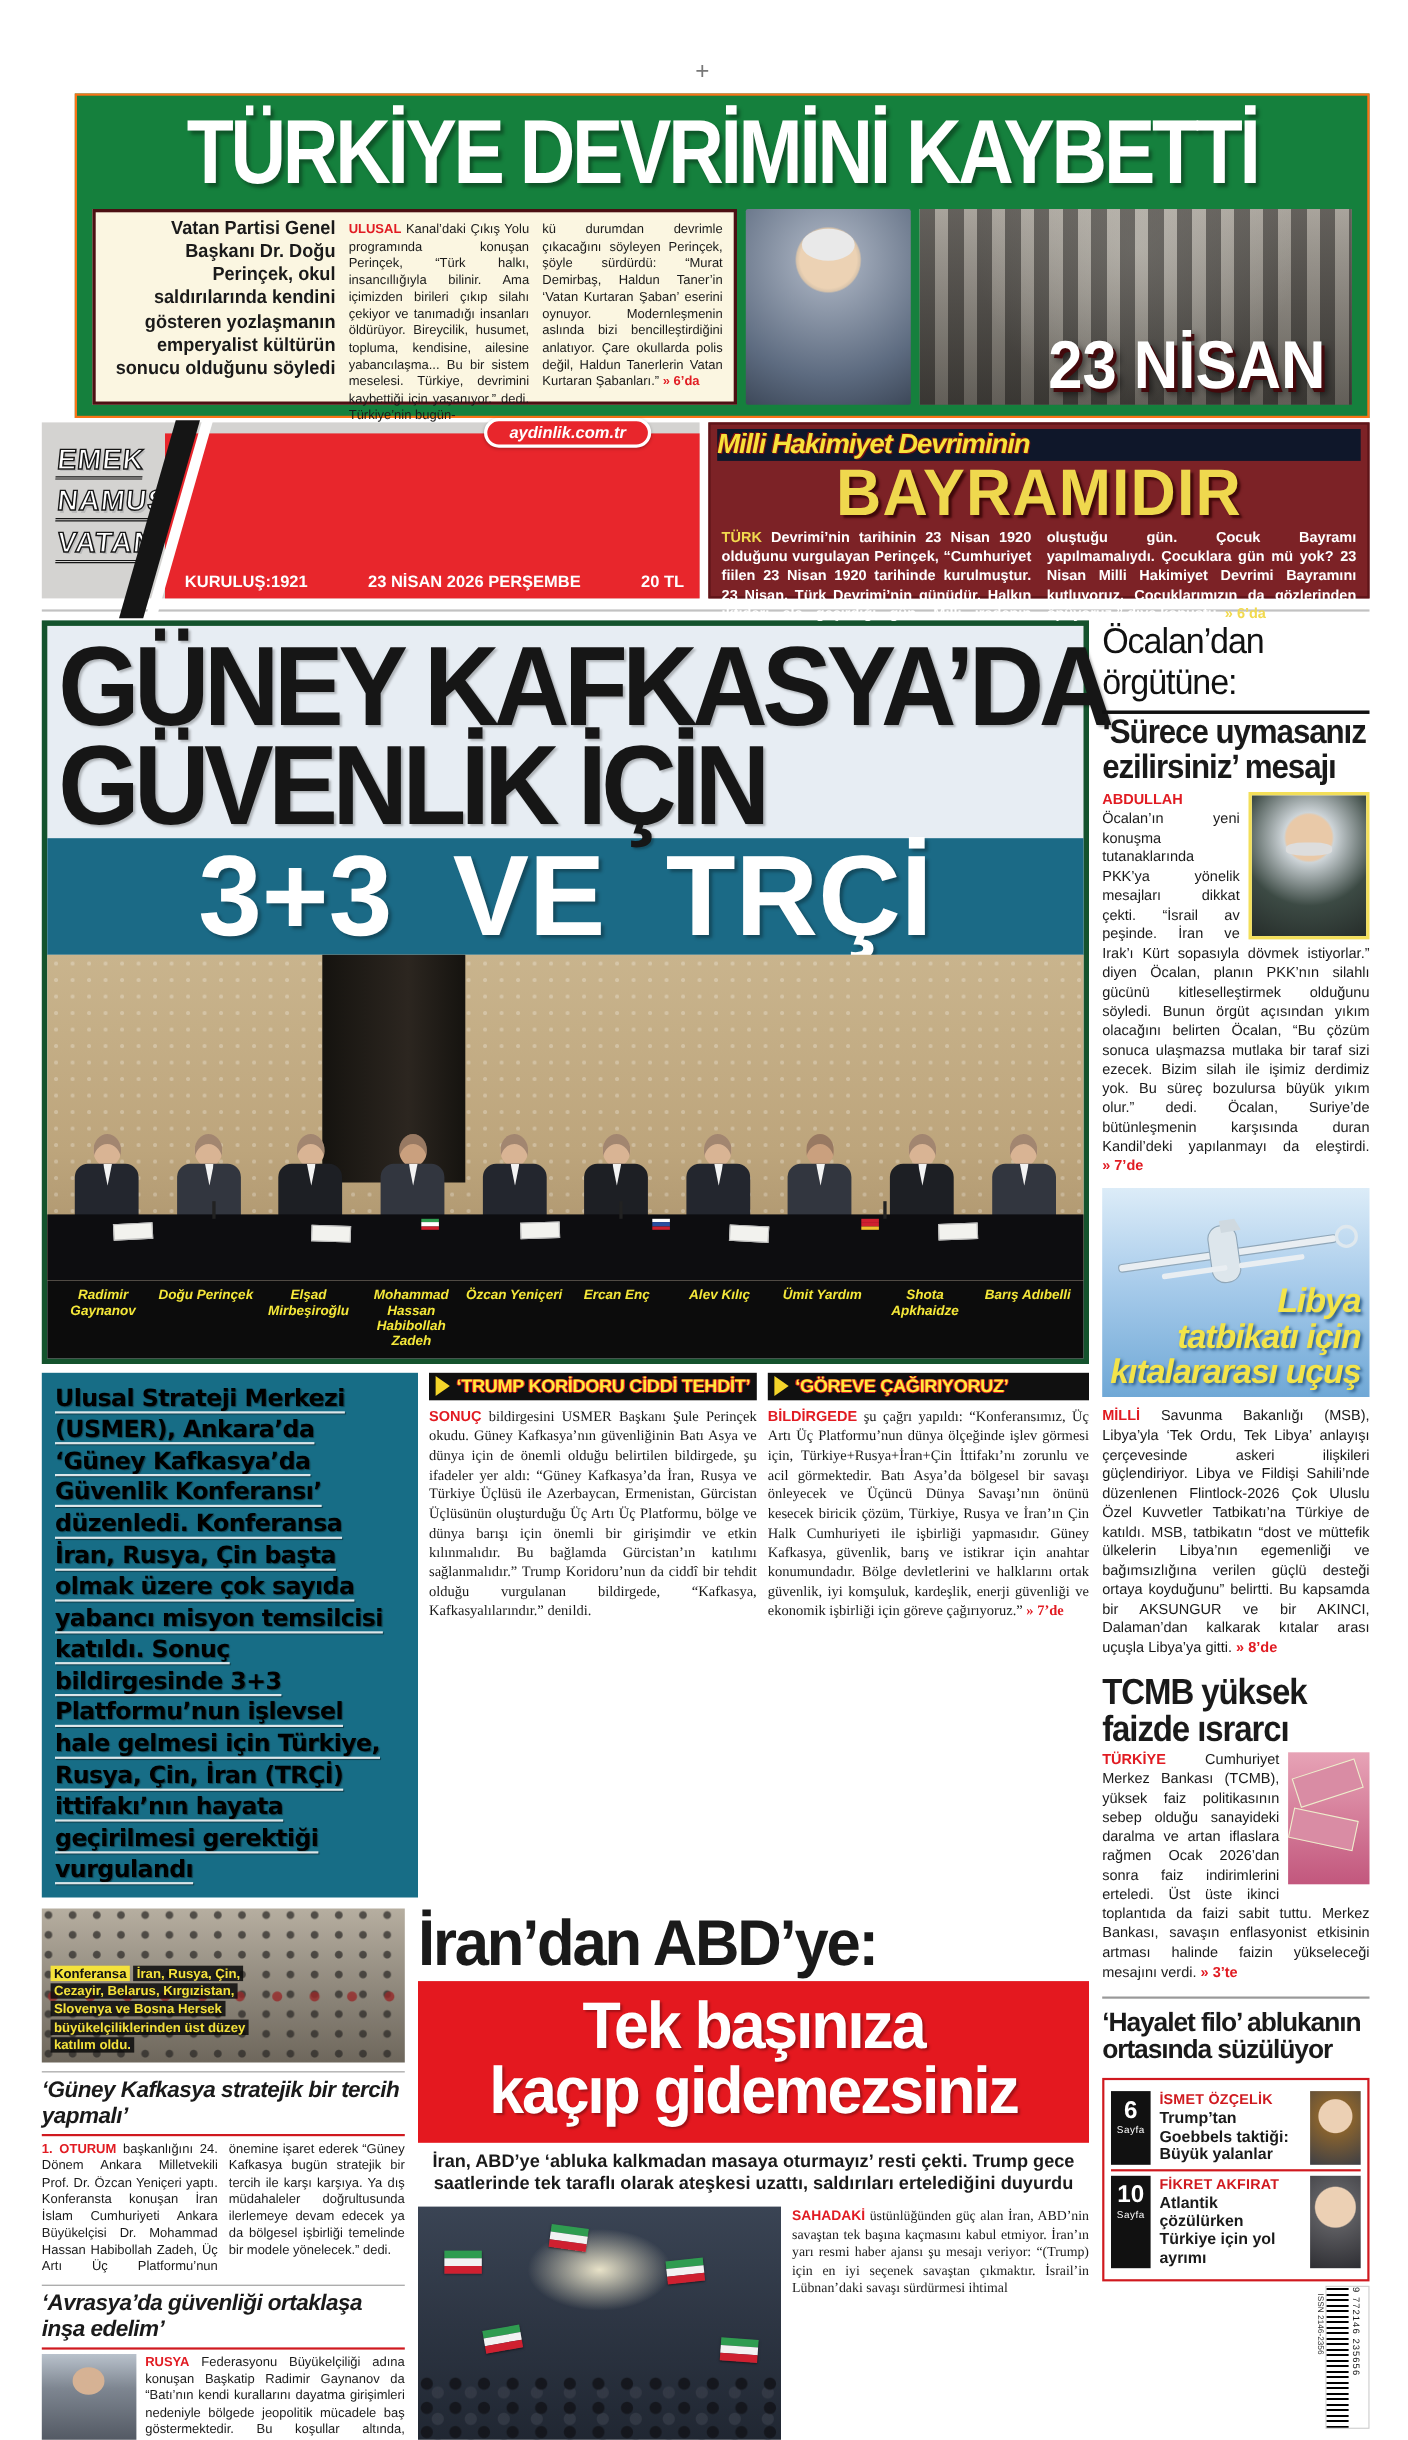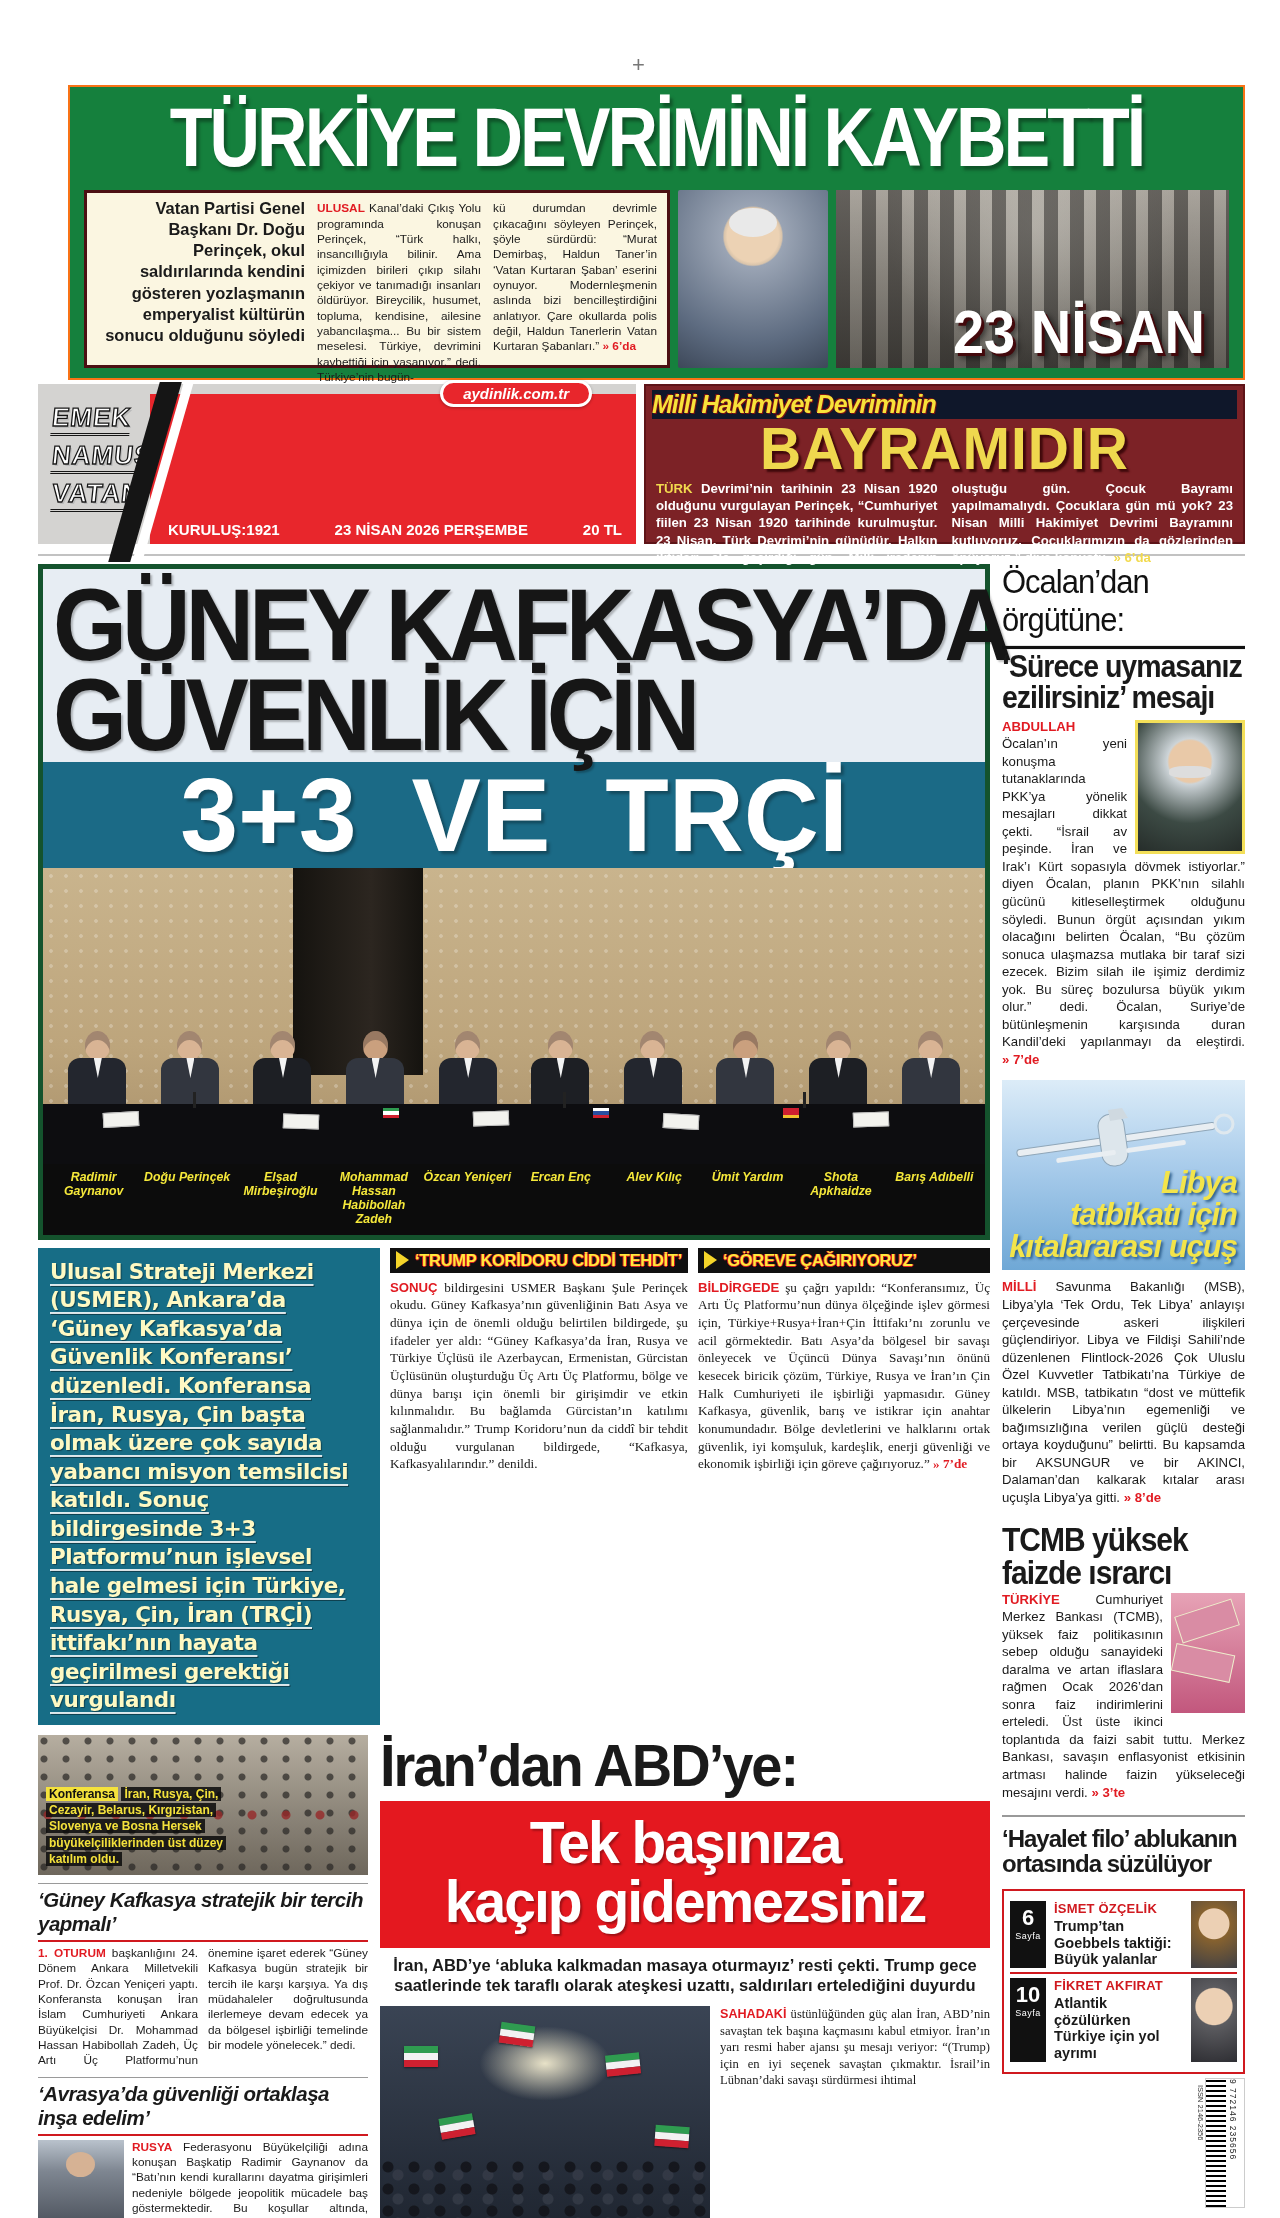--- a/index.html
+++ b/index.html
@@ -76,7 +76,7 @@
   
   .threerow{display:flex;gap:10px;margin-top:8px;align-items:stretch;}
   .bluebox{width:318px;flex:none;background:#176d86;padding:10px 12px;}
-  .bluebox p{margin:0;color:#fef9c3;font-weight:bold;font-size:21.5px;line-height:1.33;font-family:"DejaVu Sans",sans-serif;letter-spacing:-.5px;text-decoration:underline;text-decoration-color:rgba(255,255,255,.85);text-underline-offset:5px;text-shadow:1px 1px 1px rgba(0,0,0,.4);}
+  .bluebox p{margin:0;color:#000000;font-weight:bold;font-size:21.5px;line-height:1.33;font-family:"DejaVu Sans",sans-serif;letter-spacing:-.5px;text-decoration:underline;text-decoration-color:rgba(255,255,255,.85);text-underline-offset:5px;text-shadow:1px 1px 1px rgba(0,0,0,.4);}
   .newsbox{flex:1;}
   .newshdr{background:#101010;display:flex;align-items:center;padding:3px 6px;gap:6px;}
   .newshdr .arrow{width:0;height:0;border-top:9px solid transparent;border-bottom:9px solid transparent;border-left:13px solid #f5d52a;}

